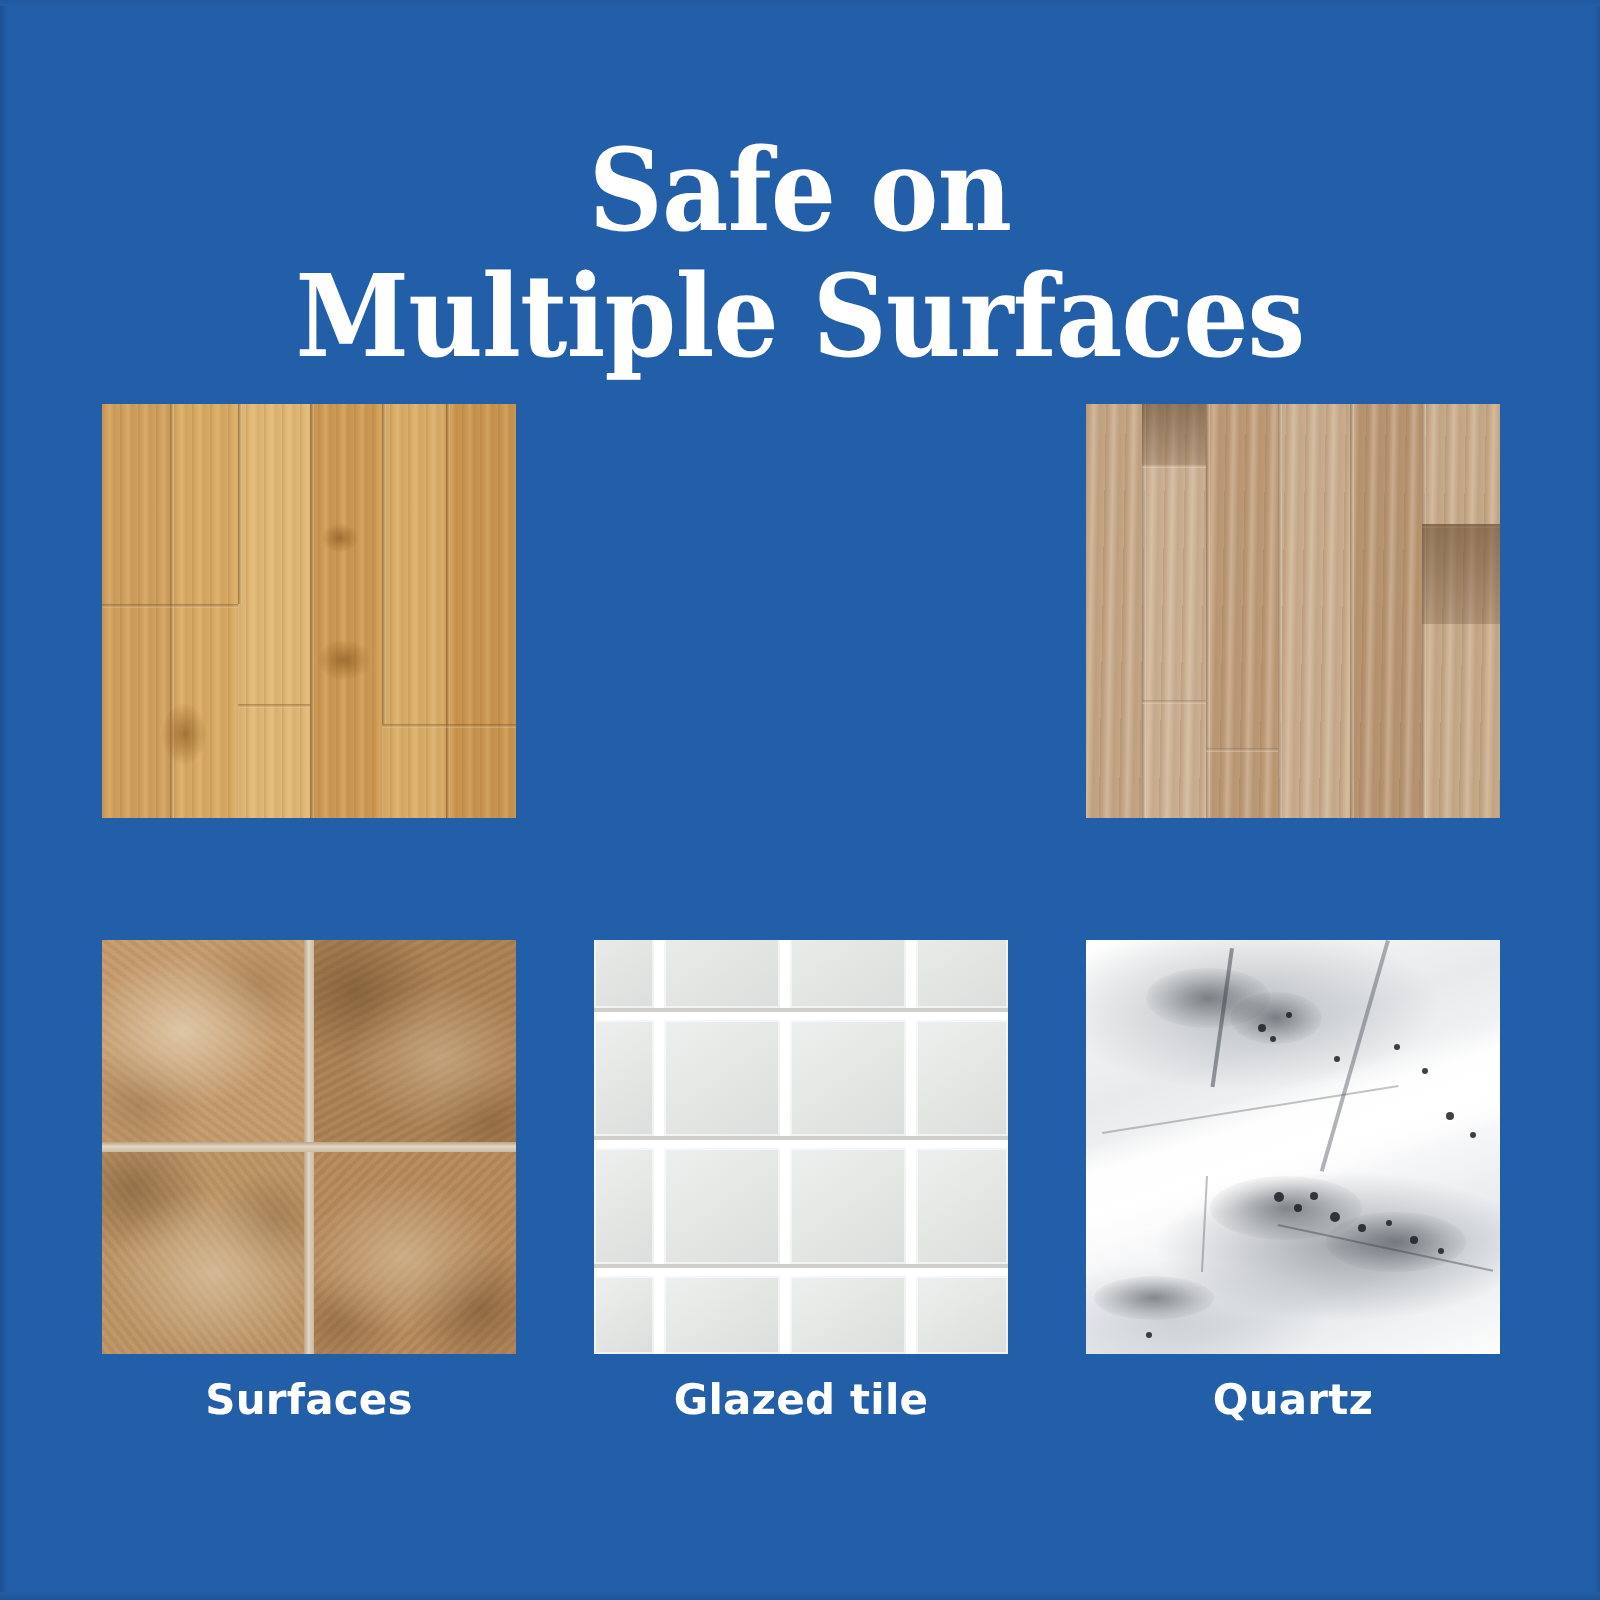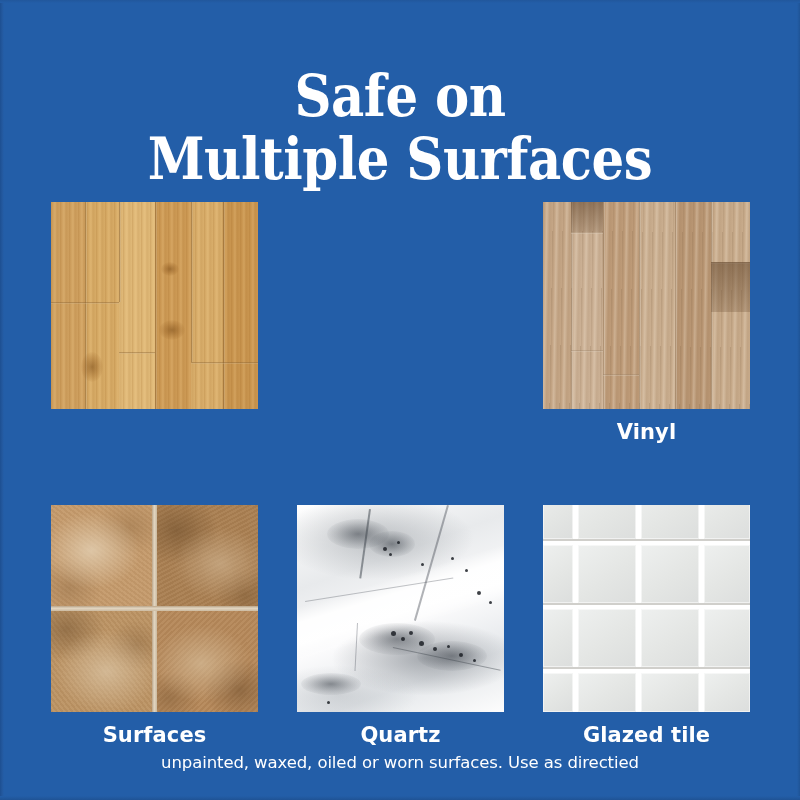--- a/index.html
+++ b/index.html
@@ -353,7 +353,6 @@
           <span class="dark-end" style="left:168px;top:60px;width:39px;height:50px;"></span>
           <span class="dark-end" style="left:28px;top:0;width:32px;height:30px;"></span>
         </div>
-        <span class="caption">Vinyl</span>
       </div>
 
     </div>

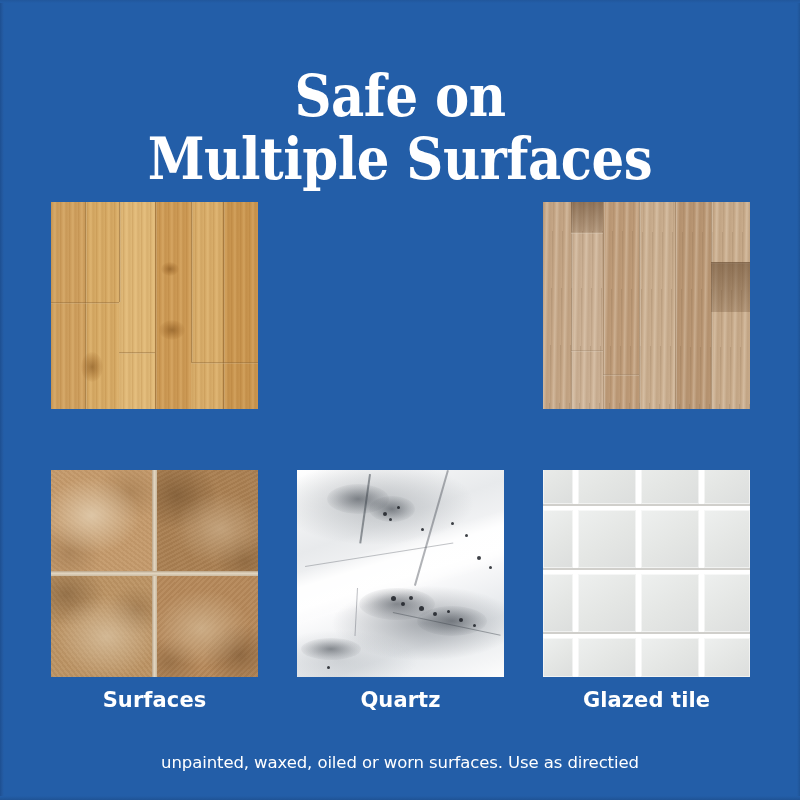--- a/index.html
+++ b/index.html
@@ -369,6 +369,35 @@
           <span class="grout-h"></span>
         </div>
         <span class="caption">Surfaces</span>
+      </div>
+
+      <div class="cell">
+        <div class="swatch tex-glazed">
+
+          <span class="gt" style="left:0px;  top:-22px; width:30px; height:56px;"></span>
+          <span class="gt" style="left:35px; top:-22px; width:58px; height:56px;"></span>
+          <span class="gt" style="left:98px; top:-22px; width:58px; height:56px;"></span>
+          <span class="gt" style="left:161px;top:-22px; width:46px; height:56px;"></span>
+          <span class="gt-shadow" style="left:0px;top:34px;width:207px;height:2px;"></span>
+
+          <span class="gt" style="left:0px;  top:40px; width:30px; height:58px;"></span>
+          <span class="gt" style="left:35px; top:40px; width:58px; height:58px;"></span>
+          <span class="gt" style="left:98px; top:40px; width:58px; height:58px;"></span>
+          <span class="gt" style="left:161px;top:40px; width:46px; height:58px;"></span>
+          <span class="gt-shadow" style="left:0px;top:98px;width:207px;height:2px;"></span>
+
+          <span class="gt" style="left:0px;  top:104px; width:30px; height:58px;"></span>
+          <span class="gt" style="left:35px; top:104px; width:58px; height:58px;"></span>
+          <span class="gt" style="left:98px; top:104px; width:58px; height:58px;"></span>
+          <span class="gt" style="left:161px;top:104px; width:46px; height:58px;"></span>
+          <span class="gt-shadow" style="left:0px;top:162px;width:207px;height:2px;"></span>
+
+          <span class="gt" style="left:0px;  top:168px; width:30px; height:39px;"></span>
+          <span class="gt" style="left:35px; top:168px; width:58px; height:39px;"></span>
+          <span class="gt" style="left:98px; top:168px; width:58px; height:39px;"></span>
+          <span class="gt" style="left:161px;top:168px; width:46px; height:39px;"></span>
+        </div>
+        <span class="caption">Glazed tile</span>
       </div>
 
       <div class="cell">
@@ -404,35 +433,6 @@
         <span class="caption">Quartz</span>
       </div>
 
-      <div class="cell">
-        <div class="swatch tex-glazed">
-
-          <span class="gt" style="left:0px;  top:-22px; width:30px; height:56px;"></span>
-          <span class="gt" style="left:35px; top:-22px; width:58px; height:56px;"></span>
-          <span class="gt" style="left:98px; top:-22px; width:58px; height:56px;"></span>
-          <span class="gt" style="left:161px;top:-22px; width:46px; height:56px;"></span>
-          <span class="gt-shadow" style="left:0px;top:34px;width:207px;height:2px;"></span>
-
-          <span class="gt" style="left:0px;  top:40px; width:30px; height:58px;"></span>
-          <span class="gt" style="left:35px; top:40px; width:58px; height:58px;"></span>
-          <span class="gt" style="left:98px; top:40px; width:58px; height:58px;"></span>
-          <span class="gt" style="left:161px;top:40px; width:46px; height:58px;"></span>
-          <span class="gt-shadow" style="left:0px;top:98px;width:207px;height:2px;"></span>
-
-          <span class="gt" style="left:0px;  top:104px; width:30px; height:58px;"></span>
-          <span class="gt" style="left:35px; top:104px; width:58px; height:58px;"></span>
-          <span class="gt" style="left:98px; top:104px; width:58px; height:58px;"></span>
-          <span class="gt" style="left:161px;top:104px; width:46px; height:58px;"></span>
-          <span class="gt-shadow" style="left:0px;top:162px;width:207px;height:2px;"></span>
-
-          <span class="gt" style="left:0px;  top:168px; width:30px; height:39px;"></span>
-          <span class="gt" style="left:35px; top:168px; width:58px; height:39px;"></span>
-          <span class="gt" style="left:98px; top:168px; width:58px; height:39px;"></span>
-          <span class="gt" style="left:161px;top:168px; width:46px; height:39px;"></span>
-        </div>
-        <span class="caption">Glazed tile</span>
-      </div>
-
     </div>
   </div>
 

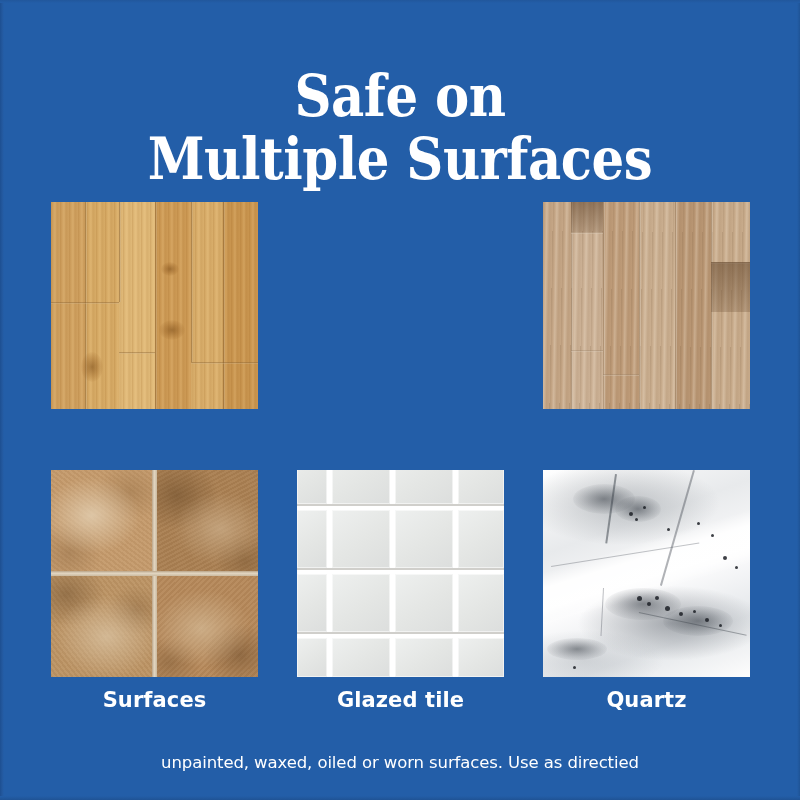--- a/index.html
+++ b/index.html
@@ -437,7 +437,6 @@
   </div>
 
   <p class="footnote">
-    <span class="fn-line">unpainted, waxed, oiled or worn surfaces. Use as directied</span>
   </p>
 
 </div>

